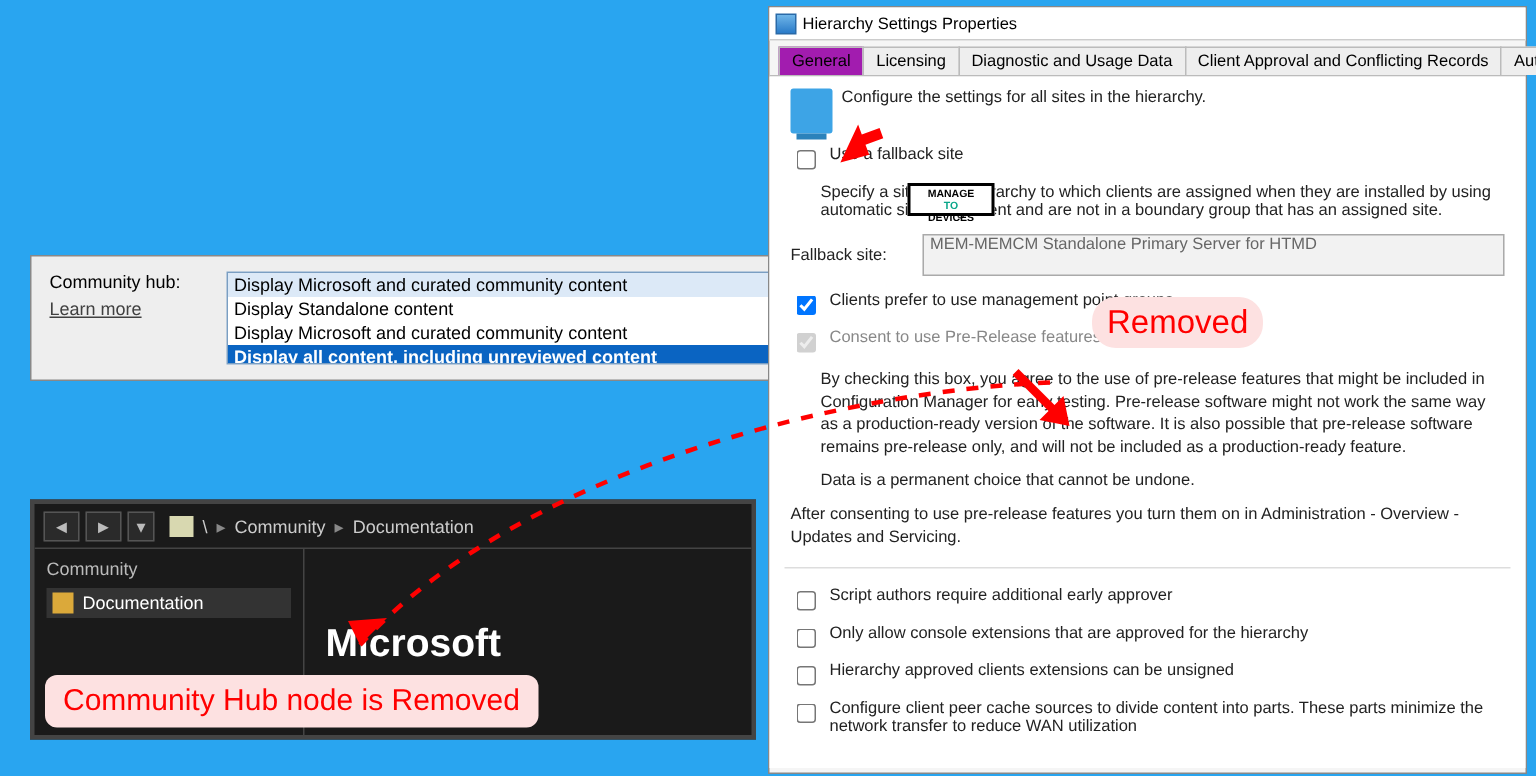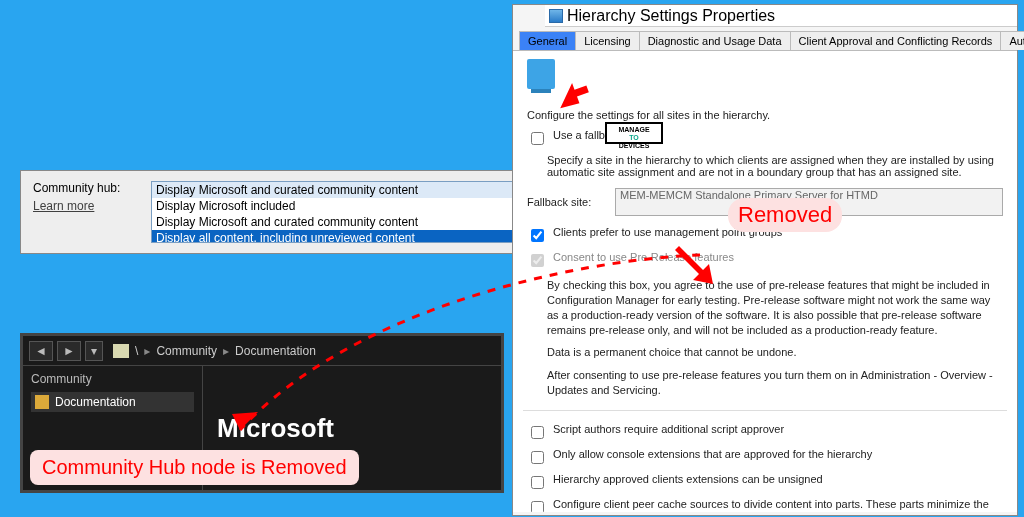--- a/index.html
+++ b/index.html
@@ -28,13 +28,12 @@
     height: 22px;
     line-height: 22px;
     padding: 0 4px;
-    font-size: 16px;
+    font-size: 11px;
     background: #fff;
     border-bottom: 1px solid #ccc;
     display: flex;
     align-items: center;
     gap: 4px;
-    margin-left: 32px;
   }
   .dlg-title .win-icon {
     width: 14px; height: 14px;

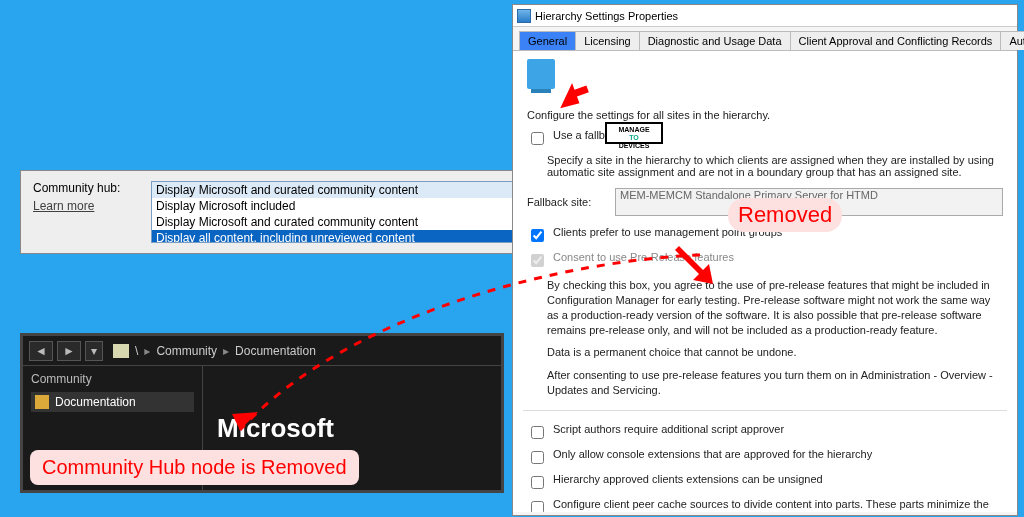--- a/index.html
+++ b/index.html
@@ -56,7 +56,7 @@
     cursor: pointer;
     white-space: nowrap;
   }
-  .tab.active { background: #3b82f6; }
+  .tab.active { background: #a21caf; }
   .dlg-body {
     padding: 8px 14px;
     font-size: 11px;

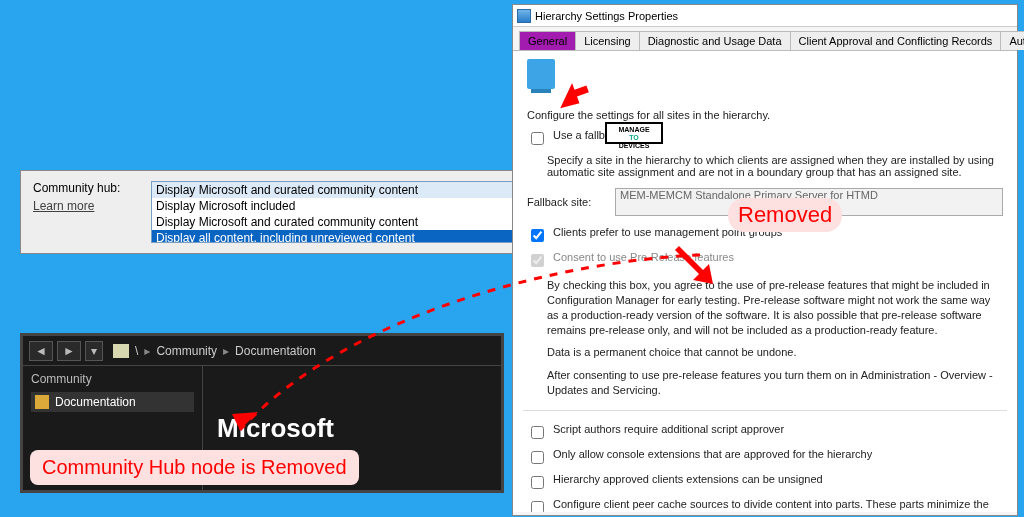--- a/index.html
+++ b/index.html
@@ -68,9 +68,8 @@
   .cfg-row {
     display: flex;
     align-items: flex-start;
-    gap: 20px;
+    gap: 6px;
     margin-bottom: 8px;
-    flex-direction: column;
   }
   .server-ico {
     width: 28px; height: 30px;

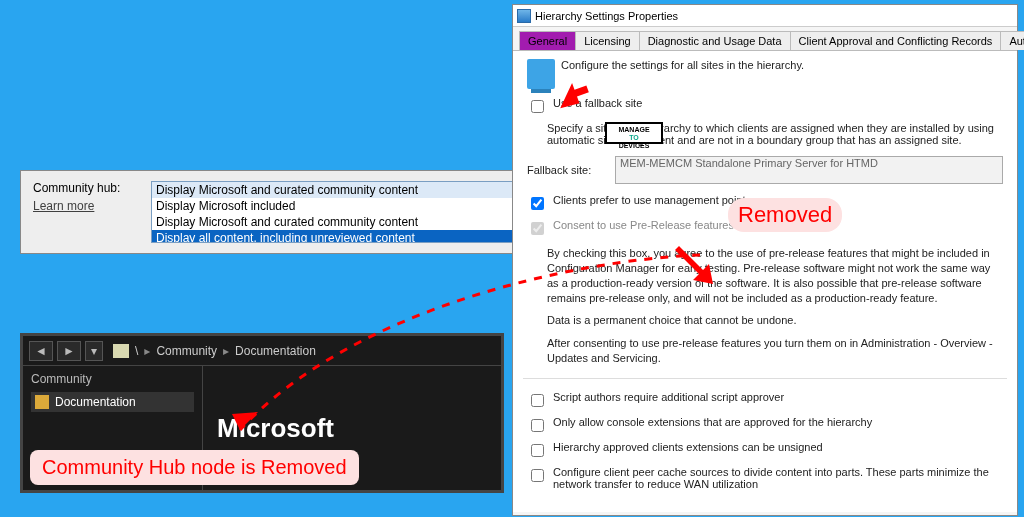--- a/index.html
+++ b/index.html
@@ -213,7 +213,7 @@
   </div>
   <div class="ch-select">
     <div class="ch-opt top">Display Microsoft and curated community content</div>
-    <div class="ch-opt">Display Microsoft included</div>
+    <div class="ch-opt">Display Standalone content</div>
     <div class="ch-opt">Display Microsoft and curated community content</div>
     <div class="ch-opt sel">Display all content, including unreviewed content</div>
   </div>

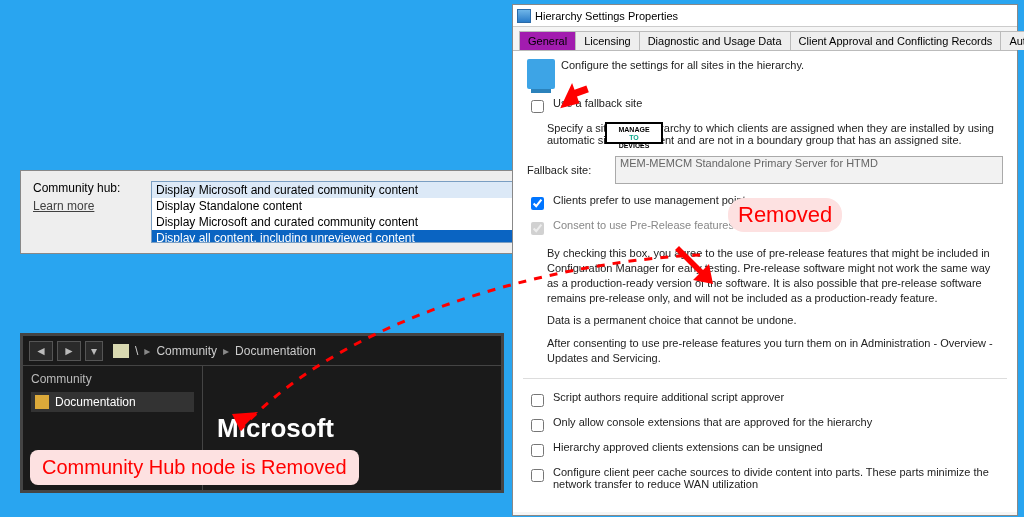--- a/index.html
+++ b/index.html
@@ -143,7 +143,7 @@
     overflow:hidden;
   }
   .ch-opt { padding:1px 4px; }
-  .ch-opt.sel { background:#0a64c2; color:#fff; }
+  .ch-opt.sel { background:#0a64c2; color:#fff;font-weight:bold; }
   .ch-opt.top { background:#dce9f7; }
 
   

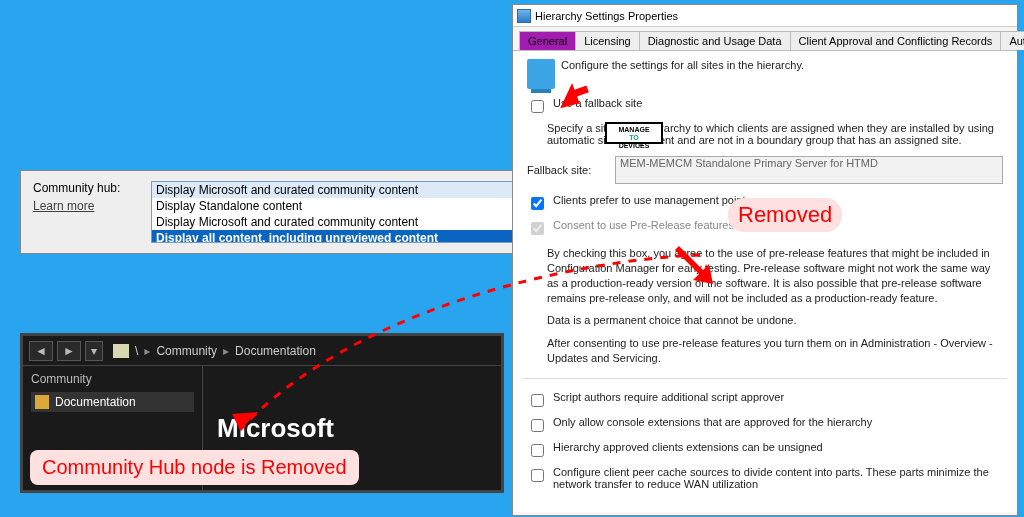--- a/index.html
+++ b/index.html
@@ -291,7 +291,7 @@
 
     <div class="para" style="margin-left:20px">By checking this box, you agree to the use of pre-release features that might be included in Configuration Manager for early testing. Pre-release software might not work the same way as a production-ready version of the software. It is also possible that pre-release software remains pre-release only, and will not be included as a production-ready feature.</div>
     <div class="para" style="margin-left:20px">Data is a permanent choice that cannot be undone.</div>
-    <div class="para" style="margin-left:20px">After consenting to use pre-release features you turn them on in Administration - Overview - Updates and Servicing.</div>
+    <div class="para" style="">After consenting to use pre-release features you turn them on in Administration - Overview - Updates and Servicing.</div>
 
     <div class="divider"></div>
 

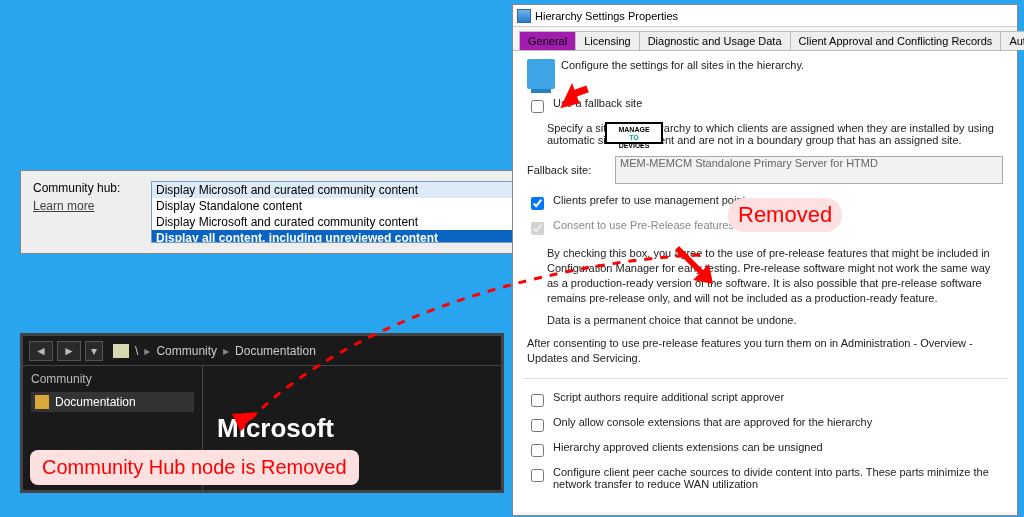--- a/index.html
+++ b/index.html
@@ -297,7 +297,7 @@
 
     <div class="chk-row">
       <input type="checkbox" class="chk" style="">
-      <span>Script authors require additional script approver</span>
+      <span>Script authors require additional early approver</span>
     </div>
     <div class="chk-row">
       <input type="checkbox" class="chk" style="">

